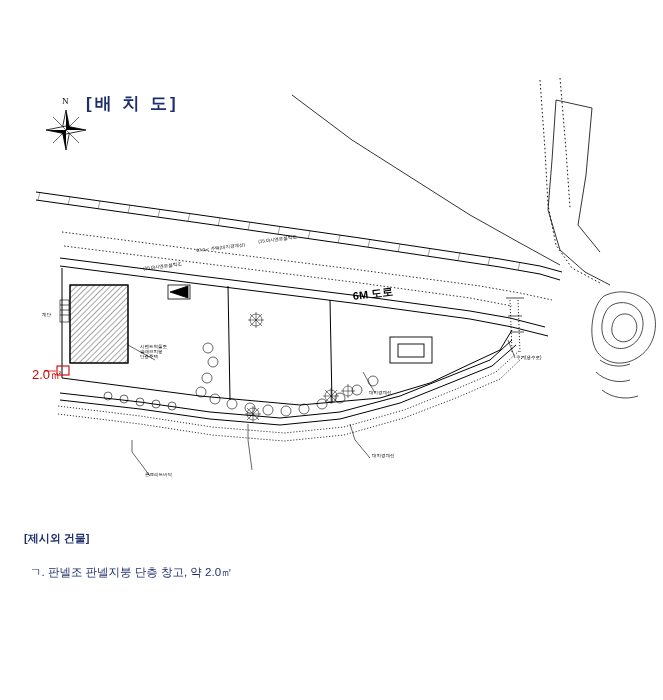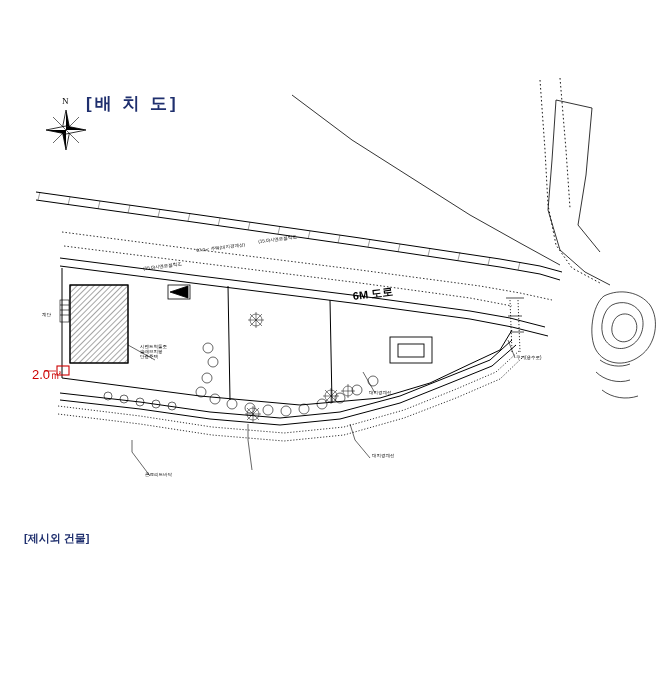--- a/index.html
+++ b/index.html
@@ -318,6 +318,7 @@
   <div class="map-label" style="left:145px; top:472px;">콘크리트바닥</div>
 
   <div class="footer-head">[제시외 건물]</div>
+  <div class="footer-item">ㄱ. 판넬조 판넬지붕 단층 창고, 약 2.0㎡</div>
 
 </div>
 

